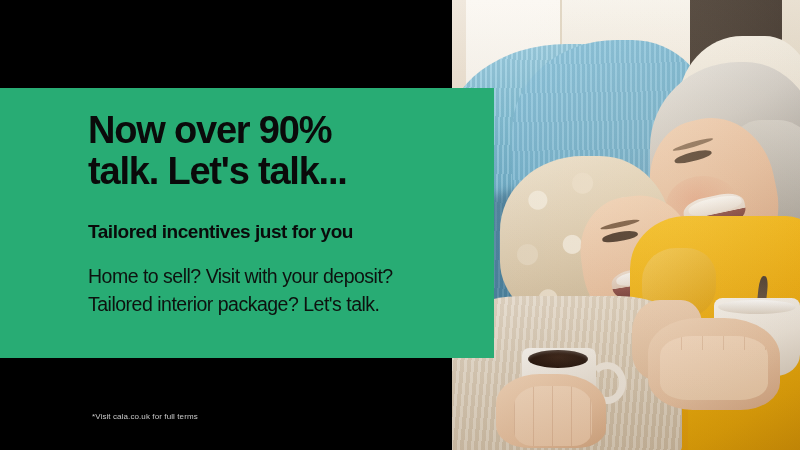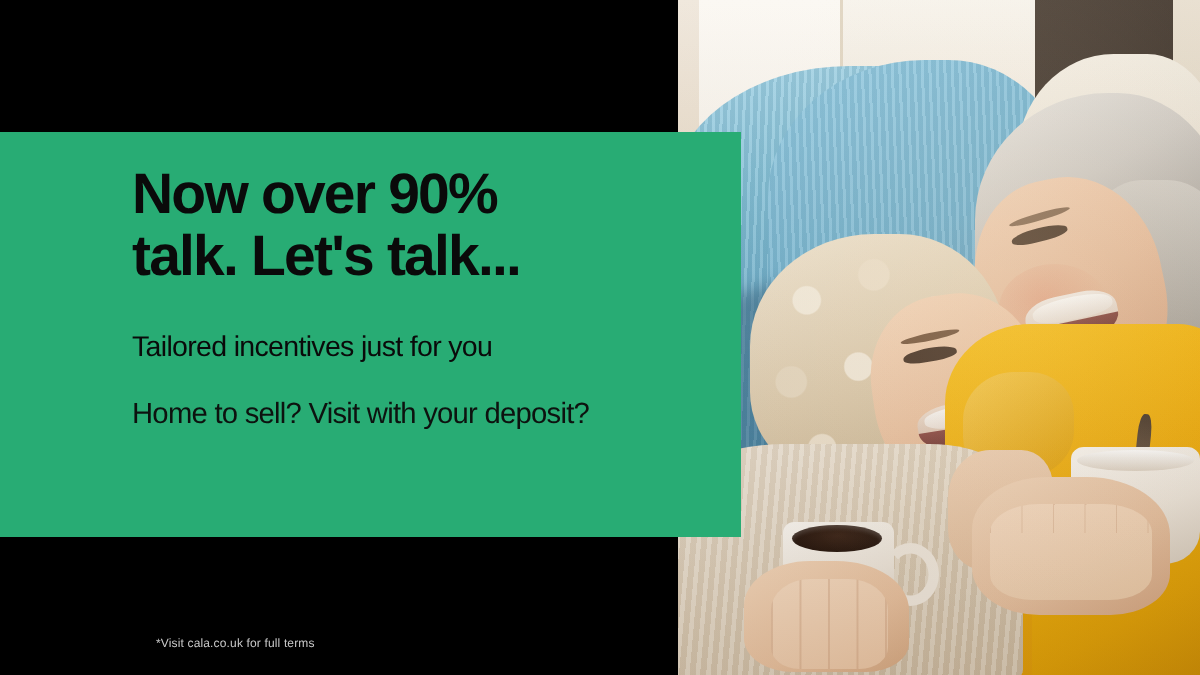--- a/index.html
+++ b/index.html
@@ -320,7 +320,7 @@
     margin: 0;
     color: #0a0a0a;
     font-size: 19px;
-    font-weight: 400;
+    font-weight: 700;
     letter-spacing: -0.45px;
   }
 

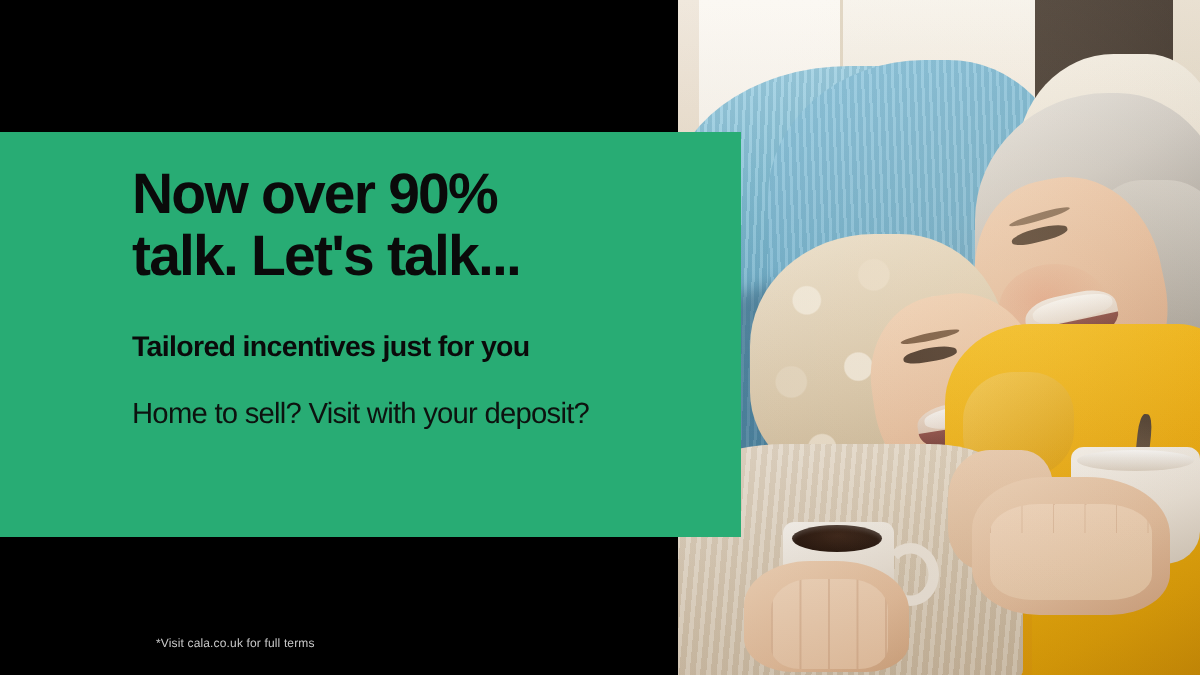--- a/index.html
+++ b/index.html
@@ -416,6 +416,7 @@
 
     <p class="body-copy">
       <span class="body-line">Home to sell? Visit with your deposit?</span>
+      <span class="body-line">Tailored interior package? Let's talk.</span>
     </p>
 
   </div>

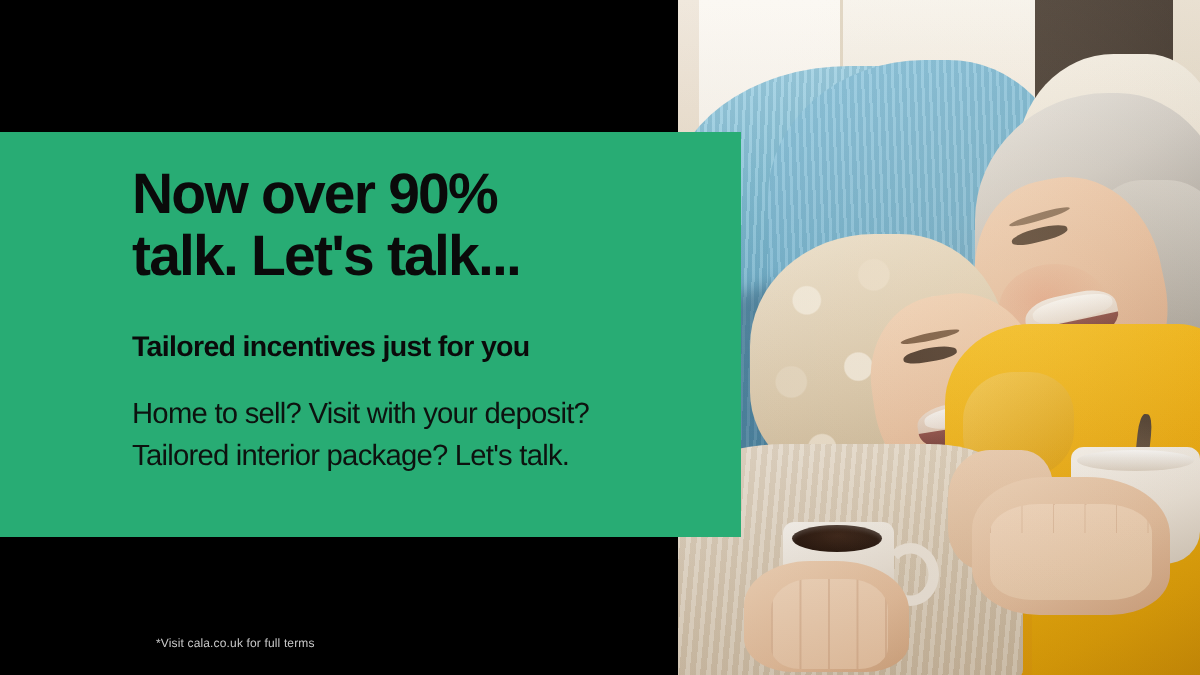--- a/index.html
+++ b/index.html
@@ -342,7 +342,7 @@
     position: absolute;
     left: 88px;
     top: 408px;
-    margin: 16px;
+    margin: 4px;
     color: #c9c9c9;
     font-size: 8px;
     letter-spacing: 0.1px;

